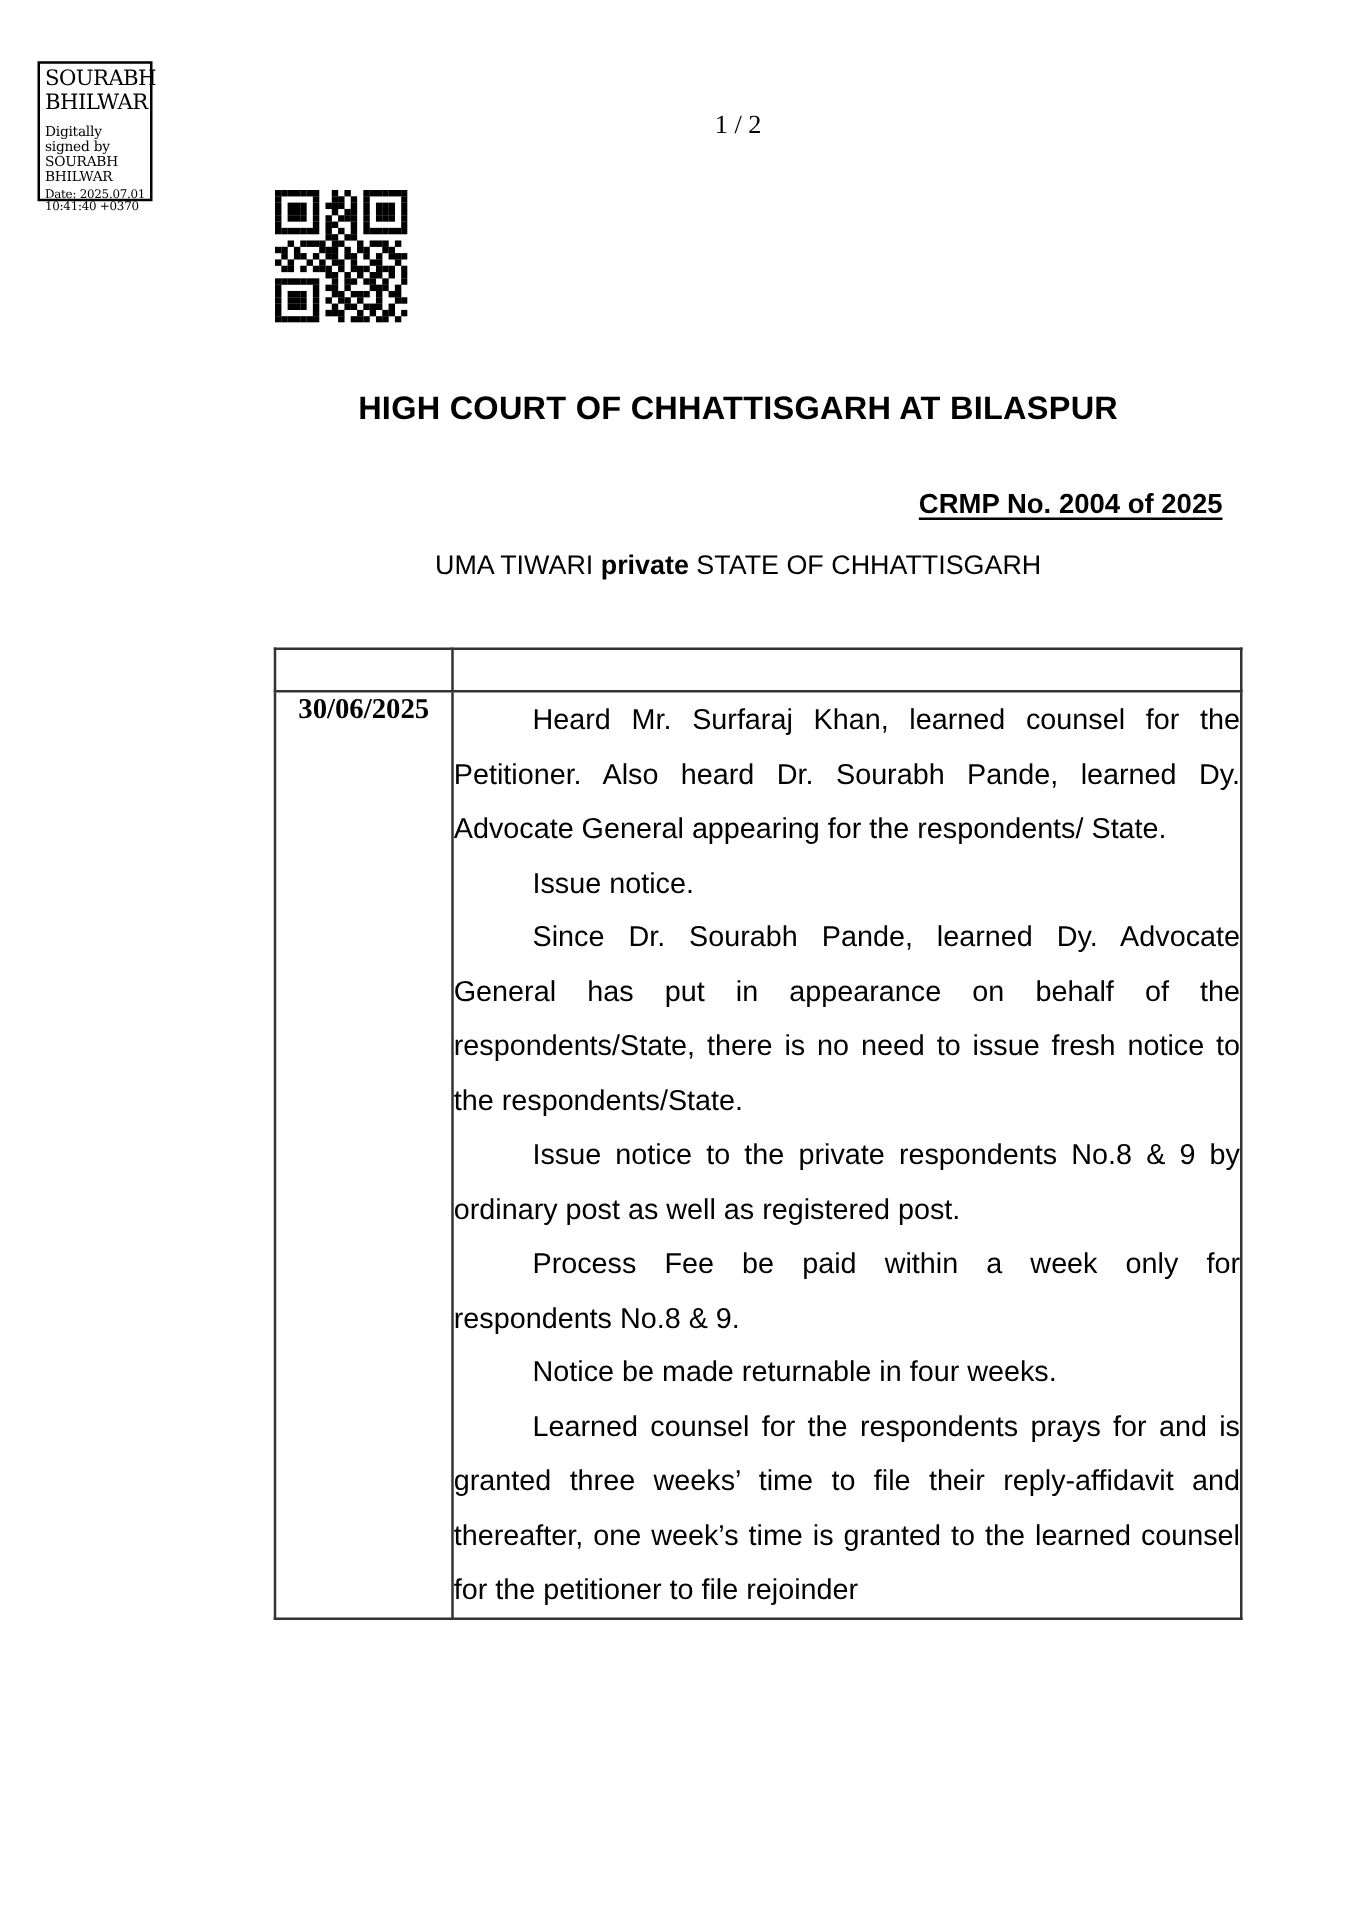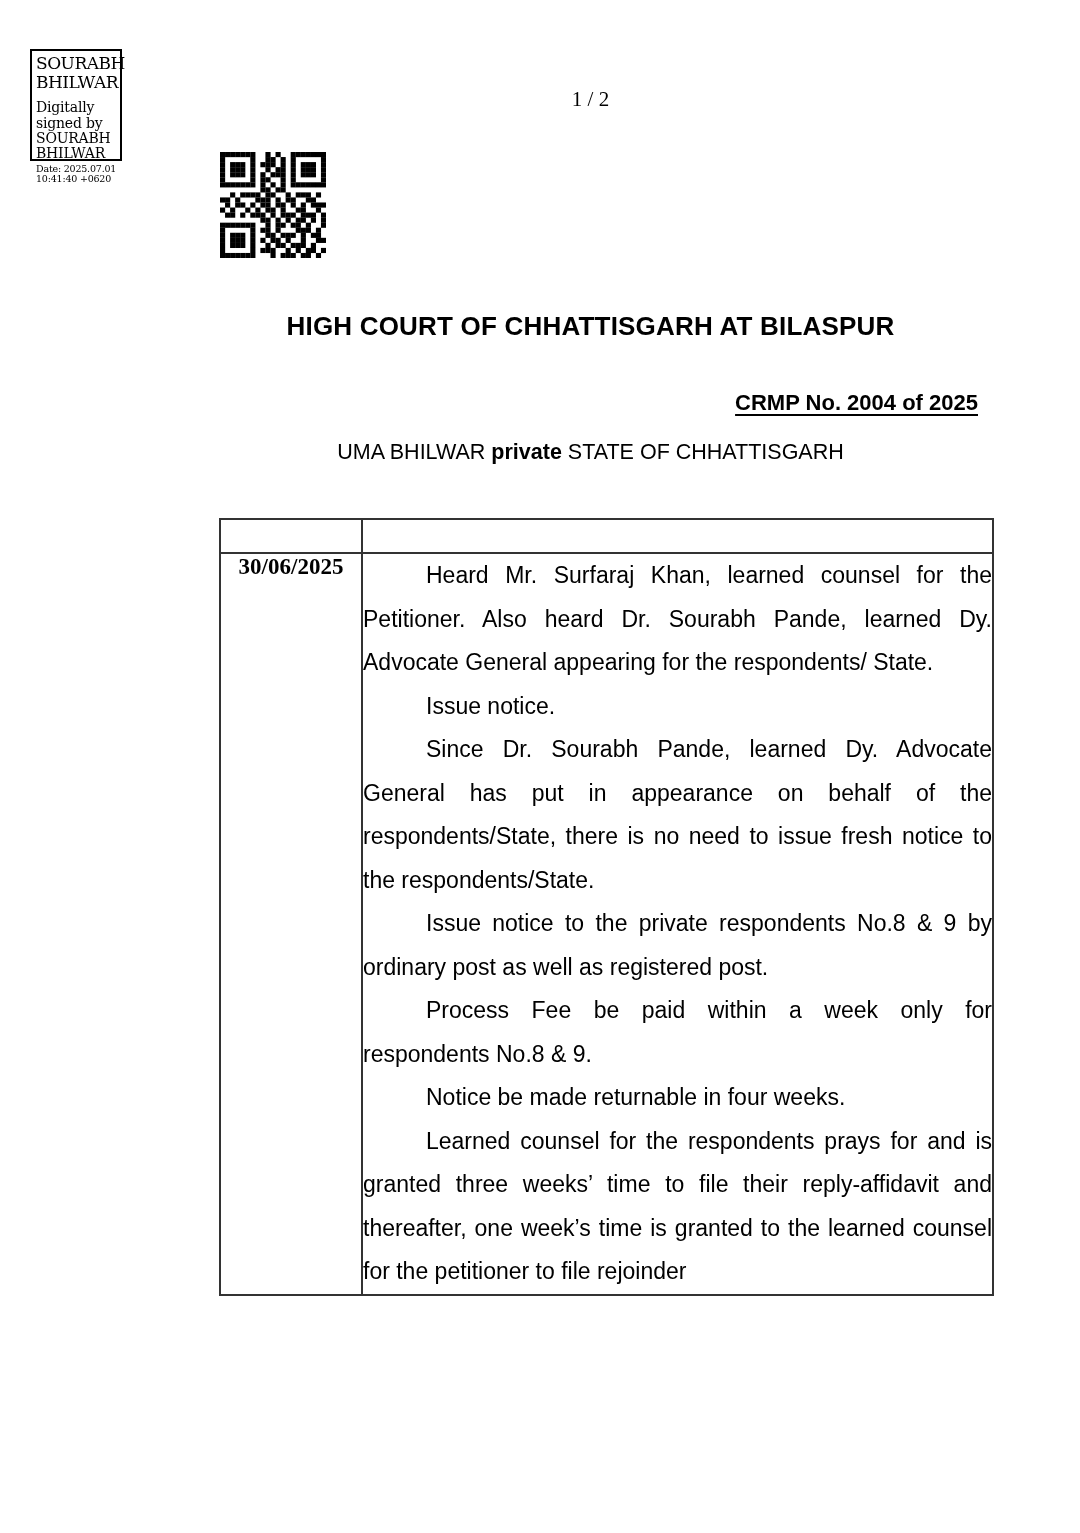--- a/index.html
+++ b/index.html
@@ -11,7 +11,7 @@
              border:2px solid #000; box-sizing:border-box; padding:3px 2px 0 4px;
              font-family:"DejaVu Serif",serif;margin-top:27px; }
   .sig-name { font-size:17px; line-height:1.13; letter-spacing:-0.5px; white-space:nowrap; }
-  .sig-details { margin-top:8px; font-size:14px; line-height:1.08; letter-spacing:-0.2px; }
+  .sig-details { margin-top:8px; font-size:11px; line-height:1.08; letter-spacing:-0.2px; }
   .sig-date { margin-top:3px; font-size:9.5px; line-height:1.08; letter-spacing:-0.2px; }
 
   

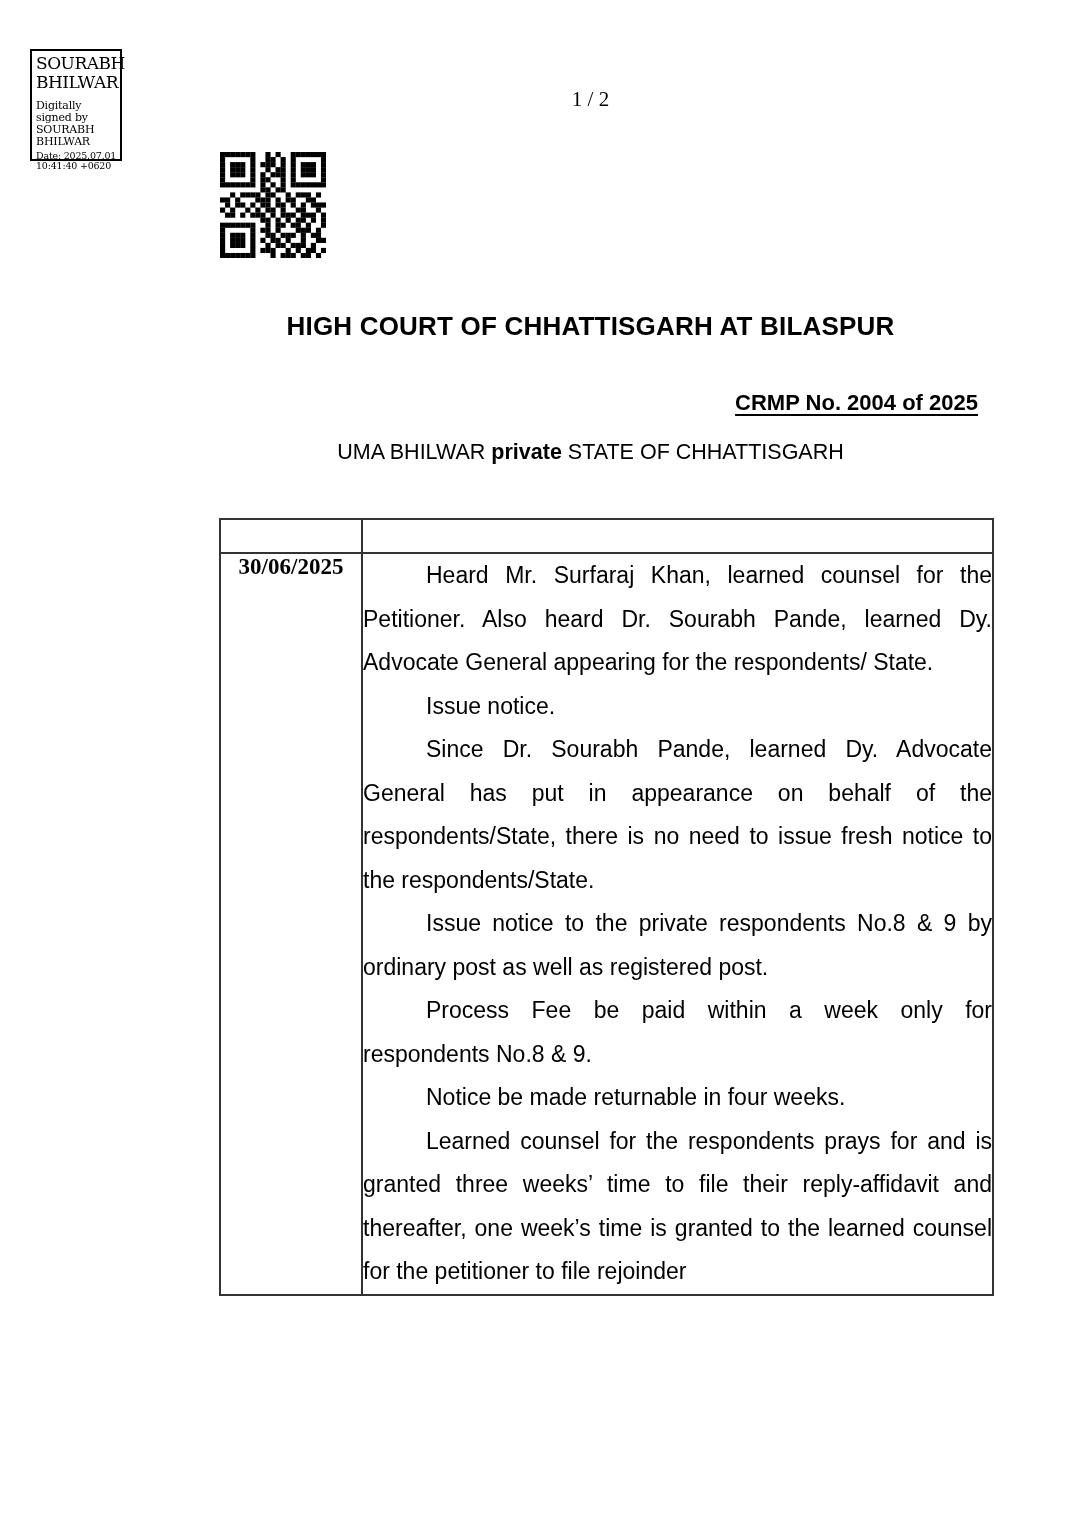--- a/index.html
+++ b/index.html
@@ -59,7 +59,7 @@
     </div>
     <div class="sig-date">
       <div>Date: 2025.07.01</div>
-      <div>10:41:40 +0620</div>
+      <div>10:41:40 +0370</div>
     </div>
   </div>
 

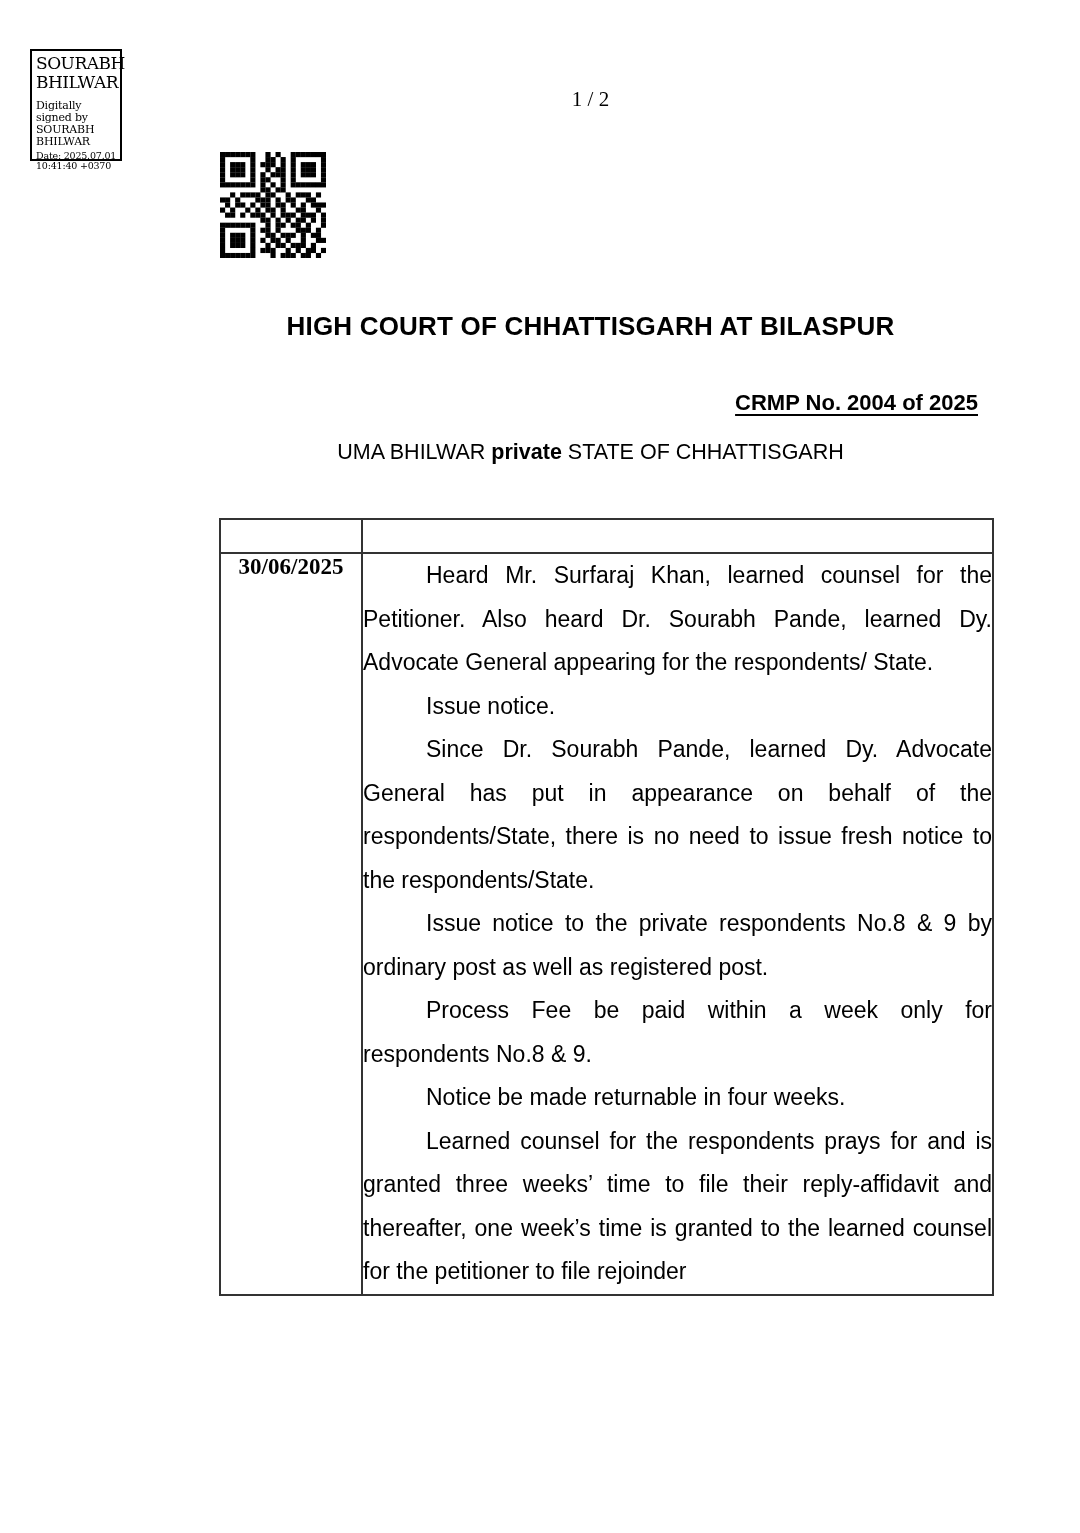--- a/index.html
+++ b/index.html
@@ -321,7 +321,7 @@
     </div>
 
     <div class="parties">
-      <span>UMA BHILWAR</span>
+      <span>UMA TIWARI</span>
       <span class="bold">private</span>
       <span>STATE OF CHHATTISGARH</span>
     </div>

